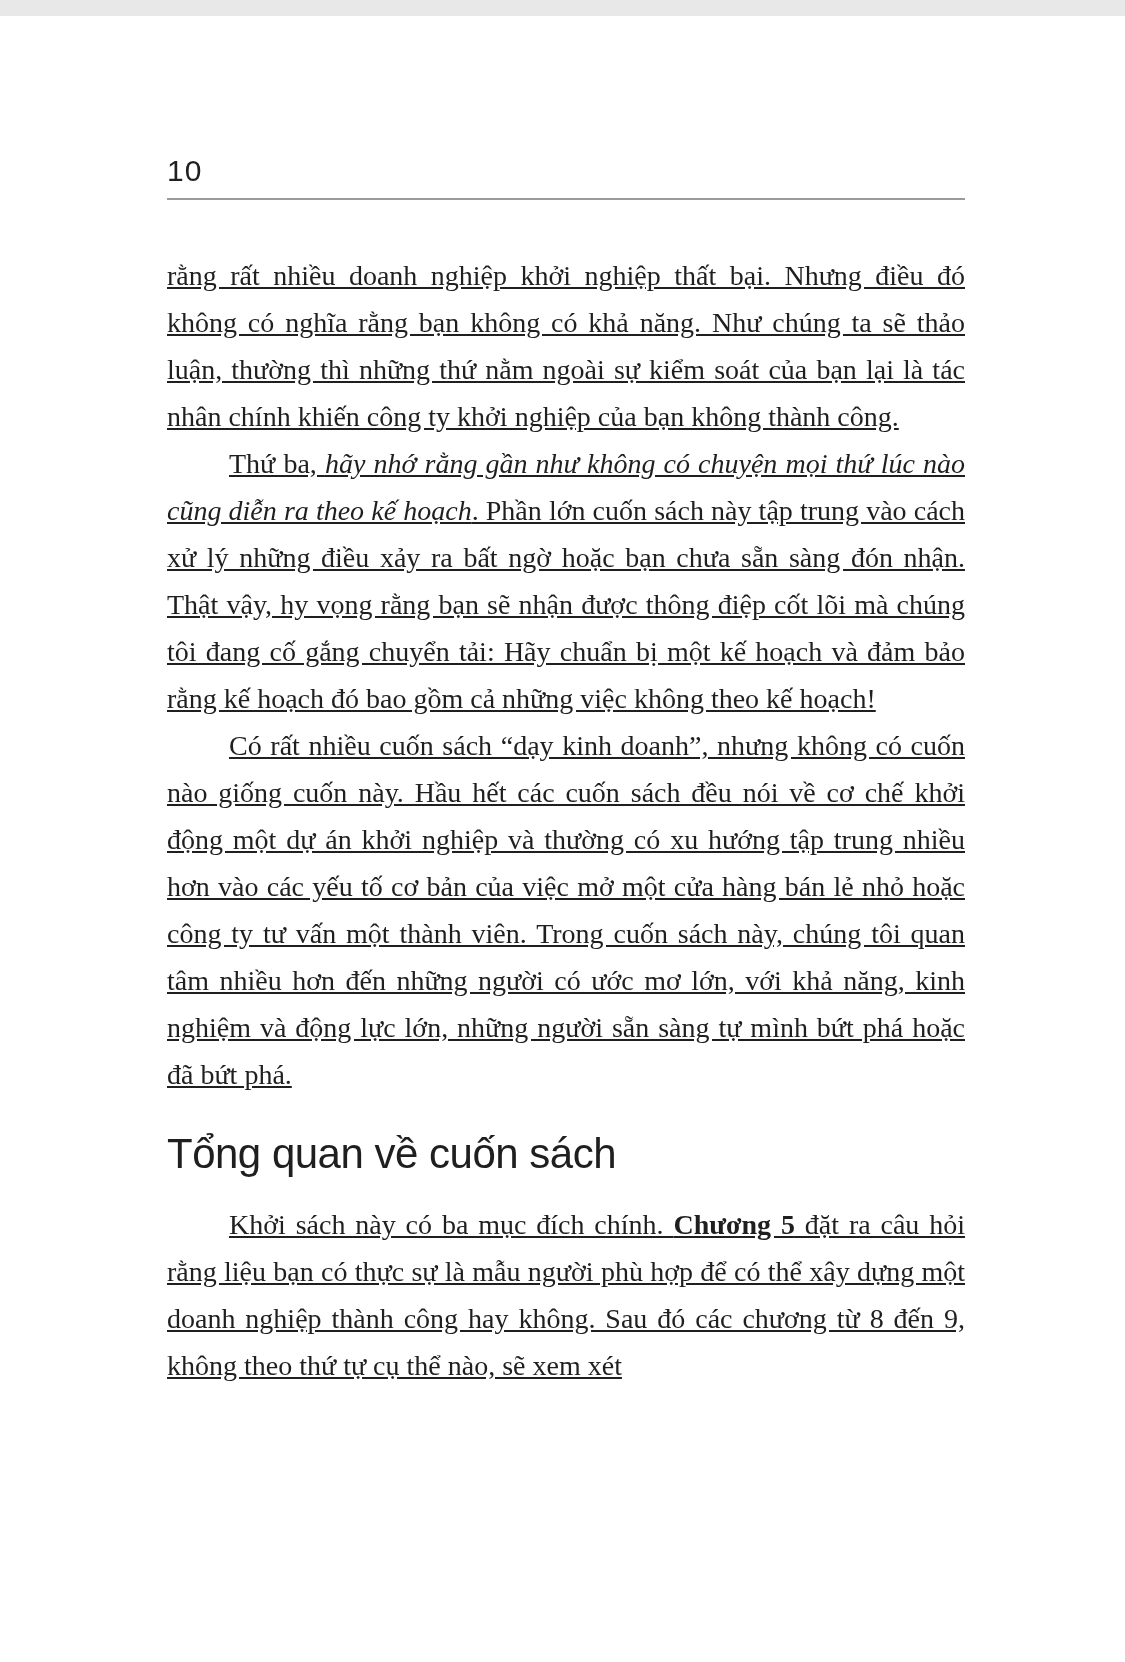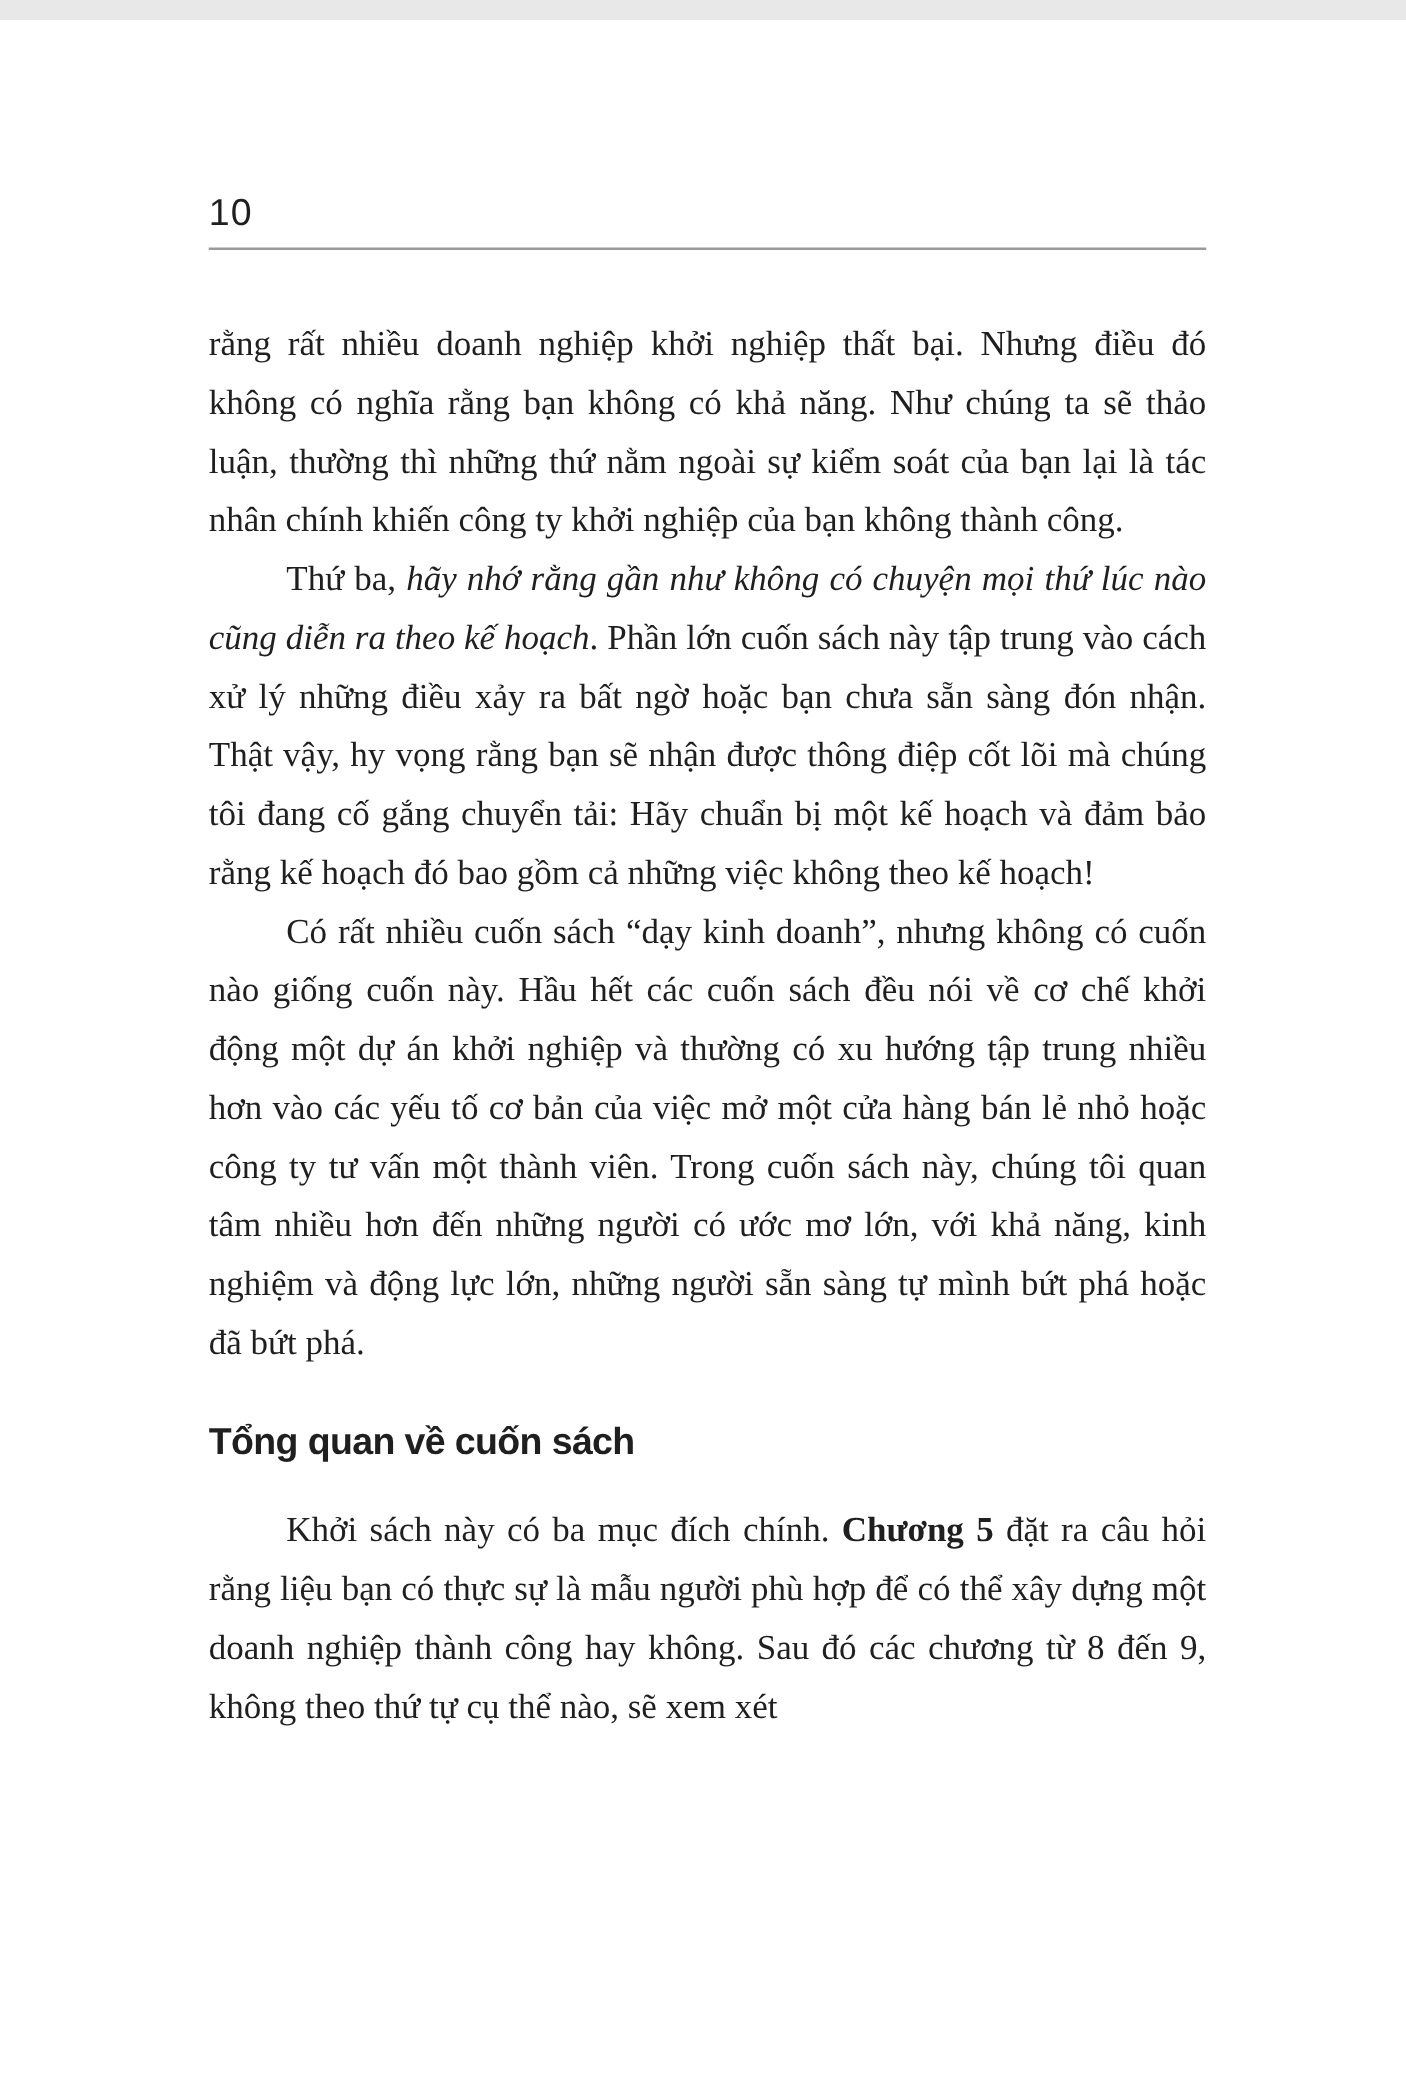--- a/index.html
+++ b/index.html
@@ -43,6 +43,7 @@
   }
   .para {
     margin: 0;
+    text-decoration: underline;
   }
   .para.indent {
     text-indent: 62px;

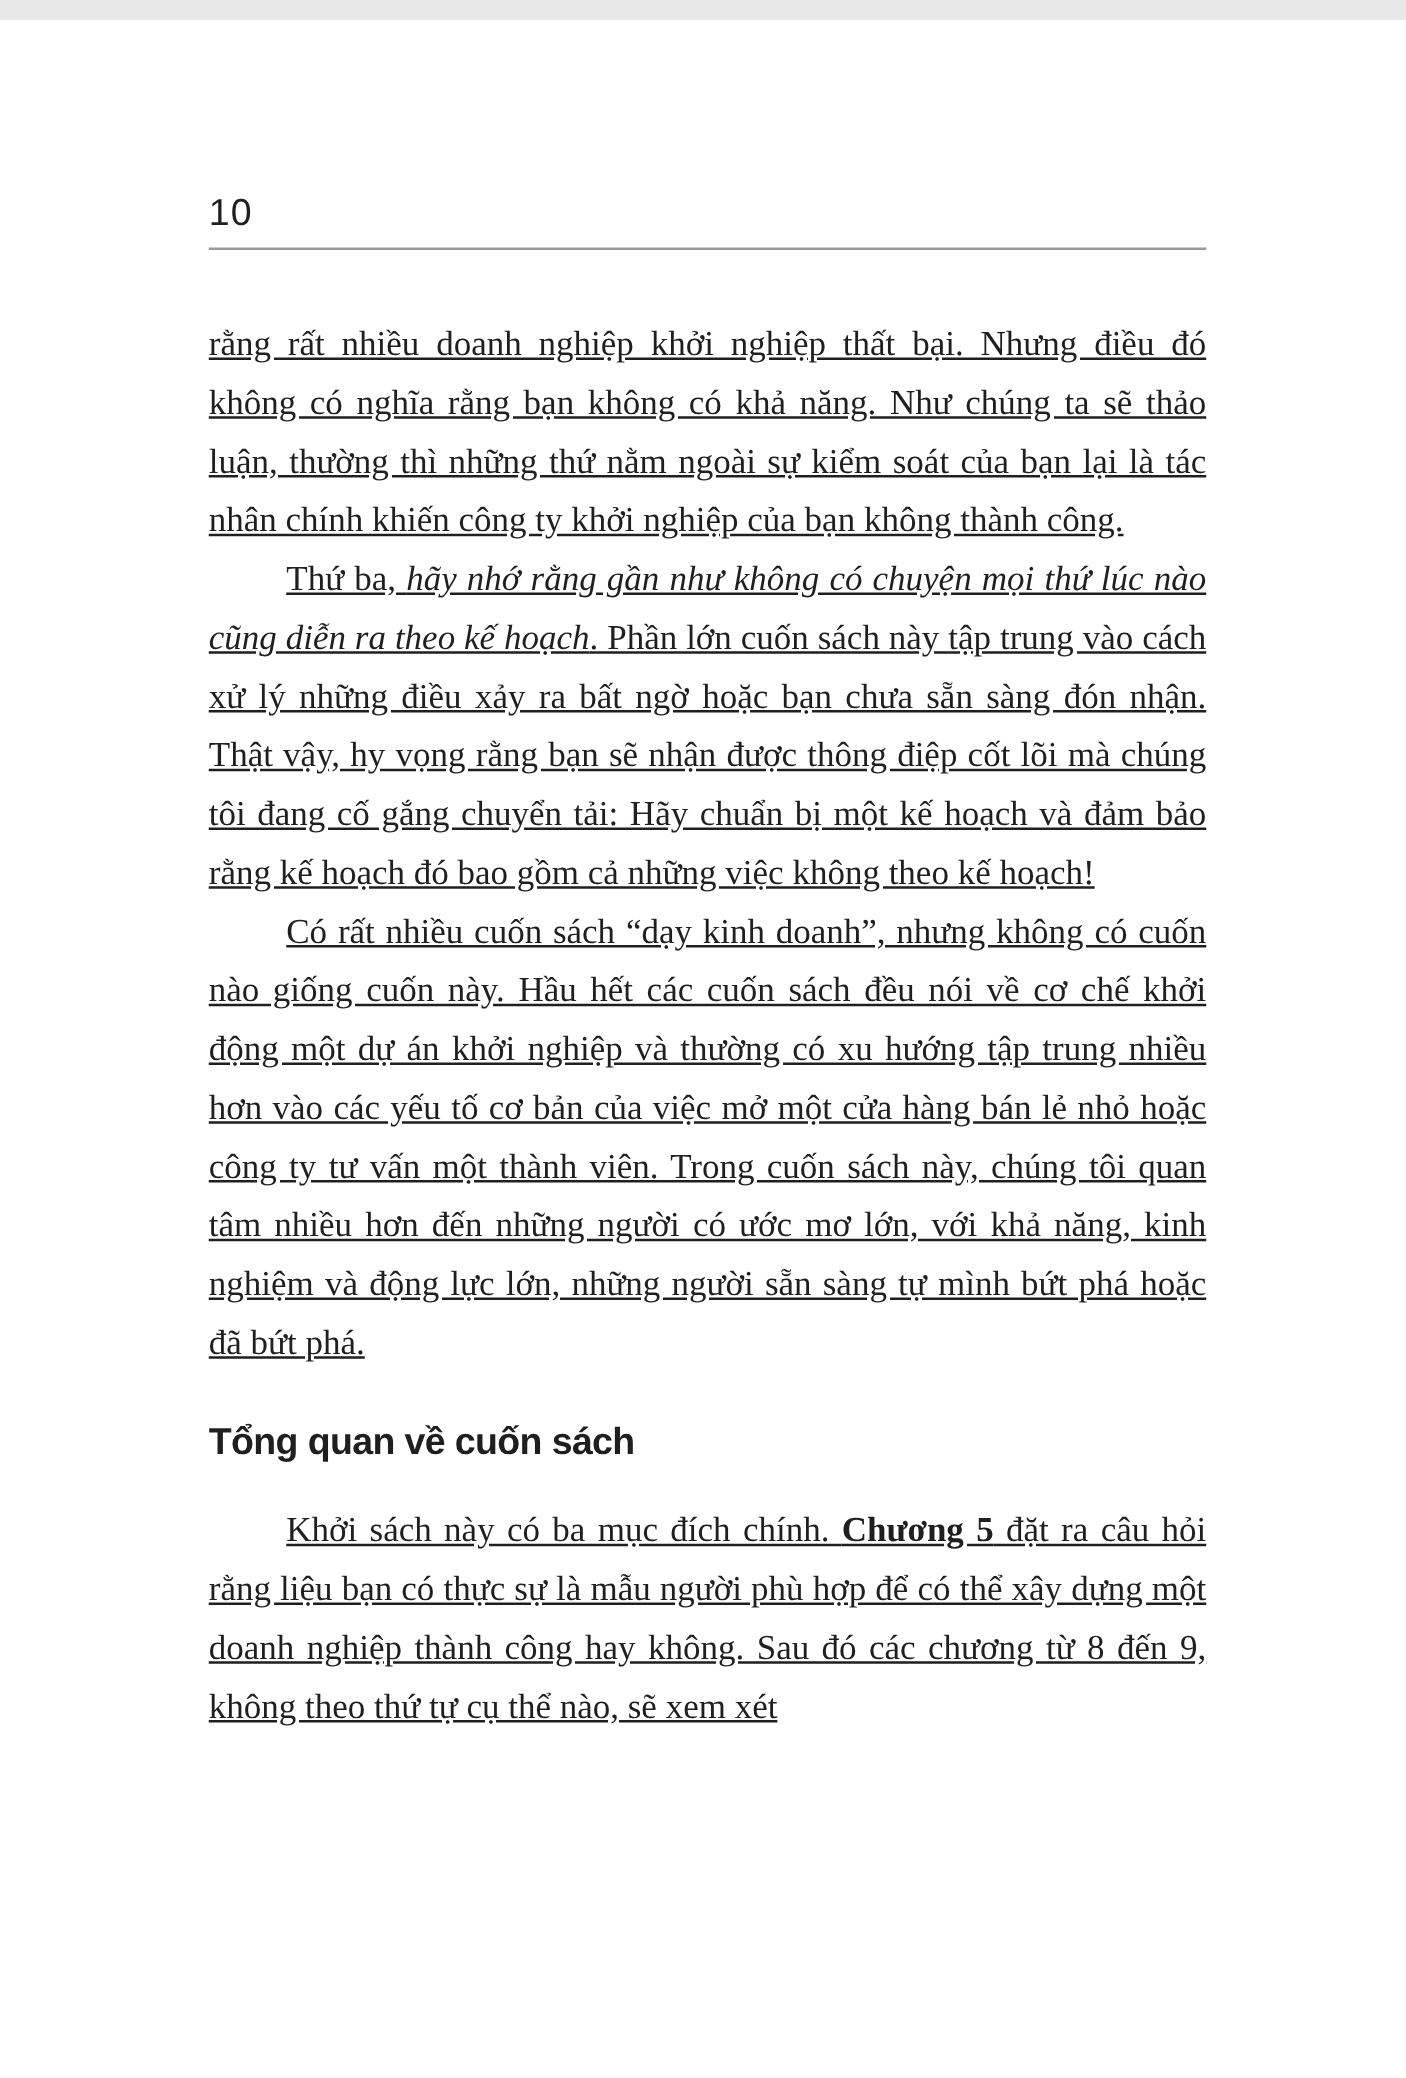--- a/index.html
+++ b/index.html
@@ -52,8 +52,8 @@
   .seg-bold   { font-weight: bold; }
   .section-heading {
     font-family: "Liberation Sans", sans-serif;
-    font-weight: 700;
-    font-size: 30px;
+    font-weight: 400;
+    font-size: 42px;
     letter-spacing: -0.5px;
     text-align: left;
     margin: 32px 0 24px 0;

